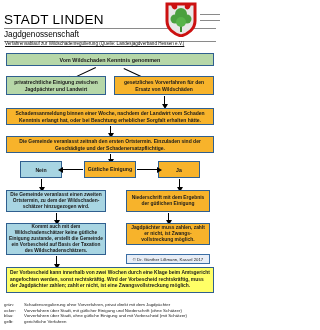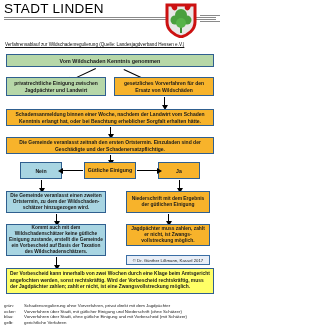--- a/index.html
+++ b/index.html
@@ -14,7 +14,7 @@
   .page{position:relative;width:220px;height:330px;}
 
   
-  .header{position:relative;height:38px;padding:0 4px 0 4px;box-sizing:border-box;}
+  .header{position:relative;height:38px;padding:11px 4px 0 4px;box-sizing:border-box;}
   .city{font-size:13.5px;letter-spacing:.3px;line-height:15px;margin-top:1px;}
   .rule{height:1px;background:#8a8a8a;margin:1px 0 0 0;}
   .subtitle{font-size:8.2px;line-height:10px;margin-top:1px;}

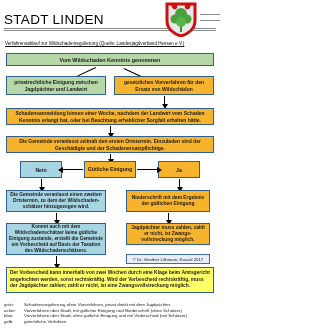--- a/index.html
+++ b/index.html
@@ -85,6 +85,7 @@
   <div class="header">
     <div class="city">STADT LINDEN</div>
     <div class="rule"></div>
+    <div class="subtitle">Jagdgenossenschaft</div>
     <div class="rule2"></div>
 
     <div class="crest">

